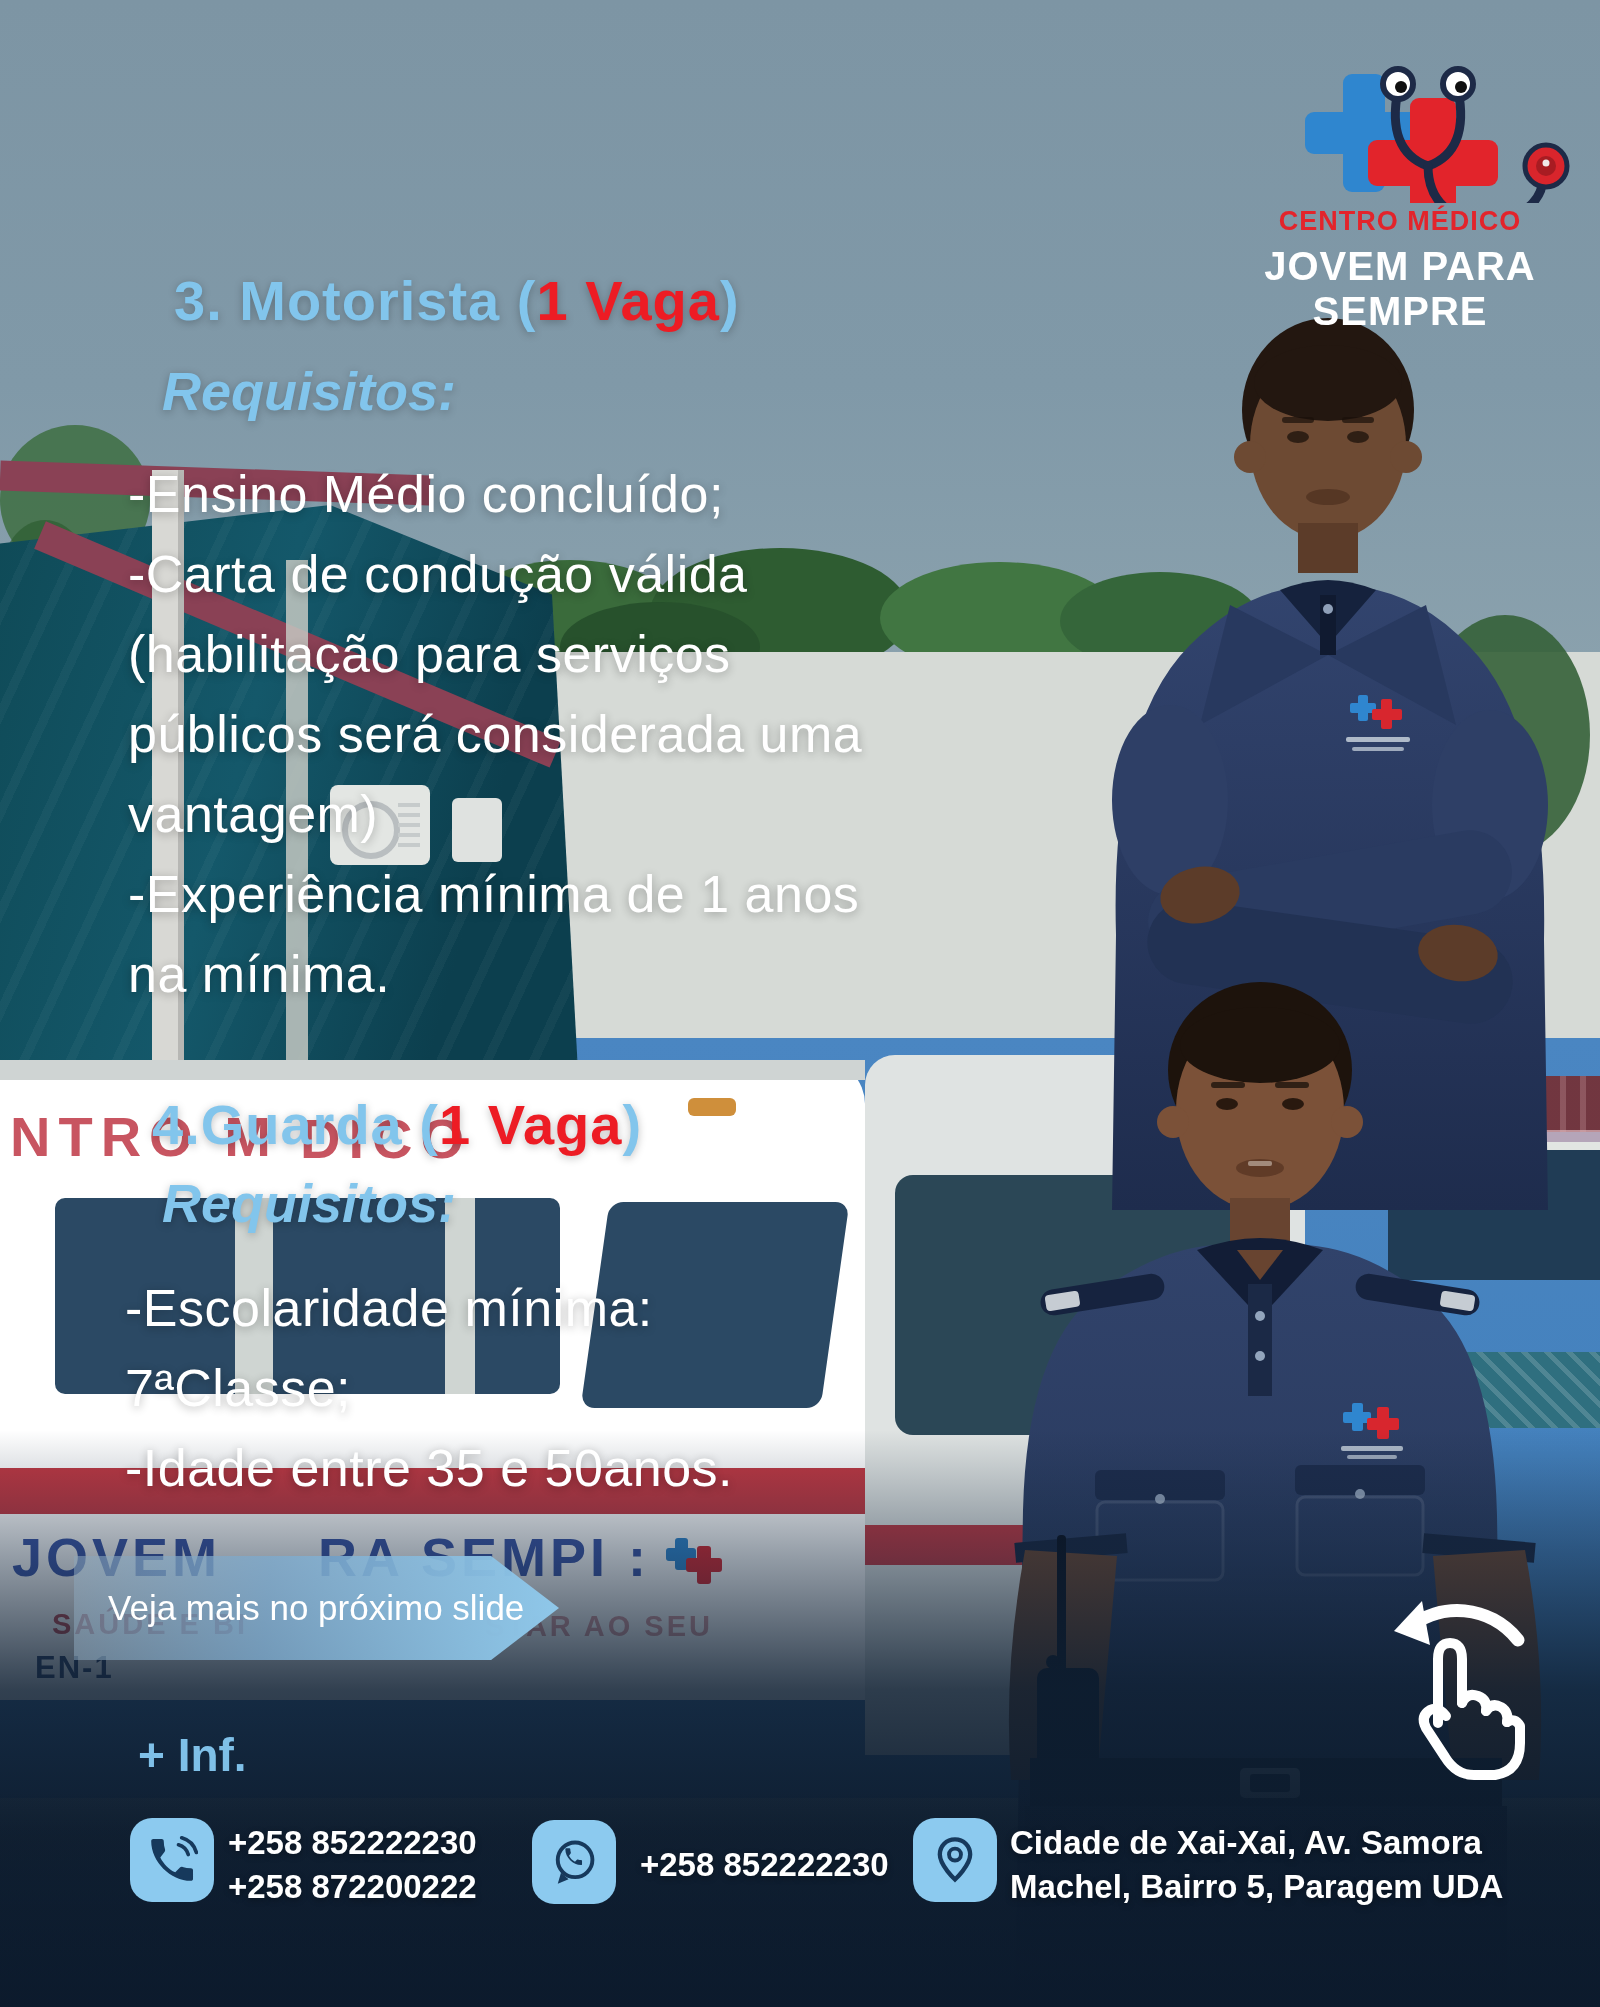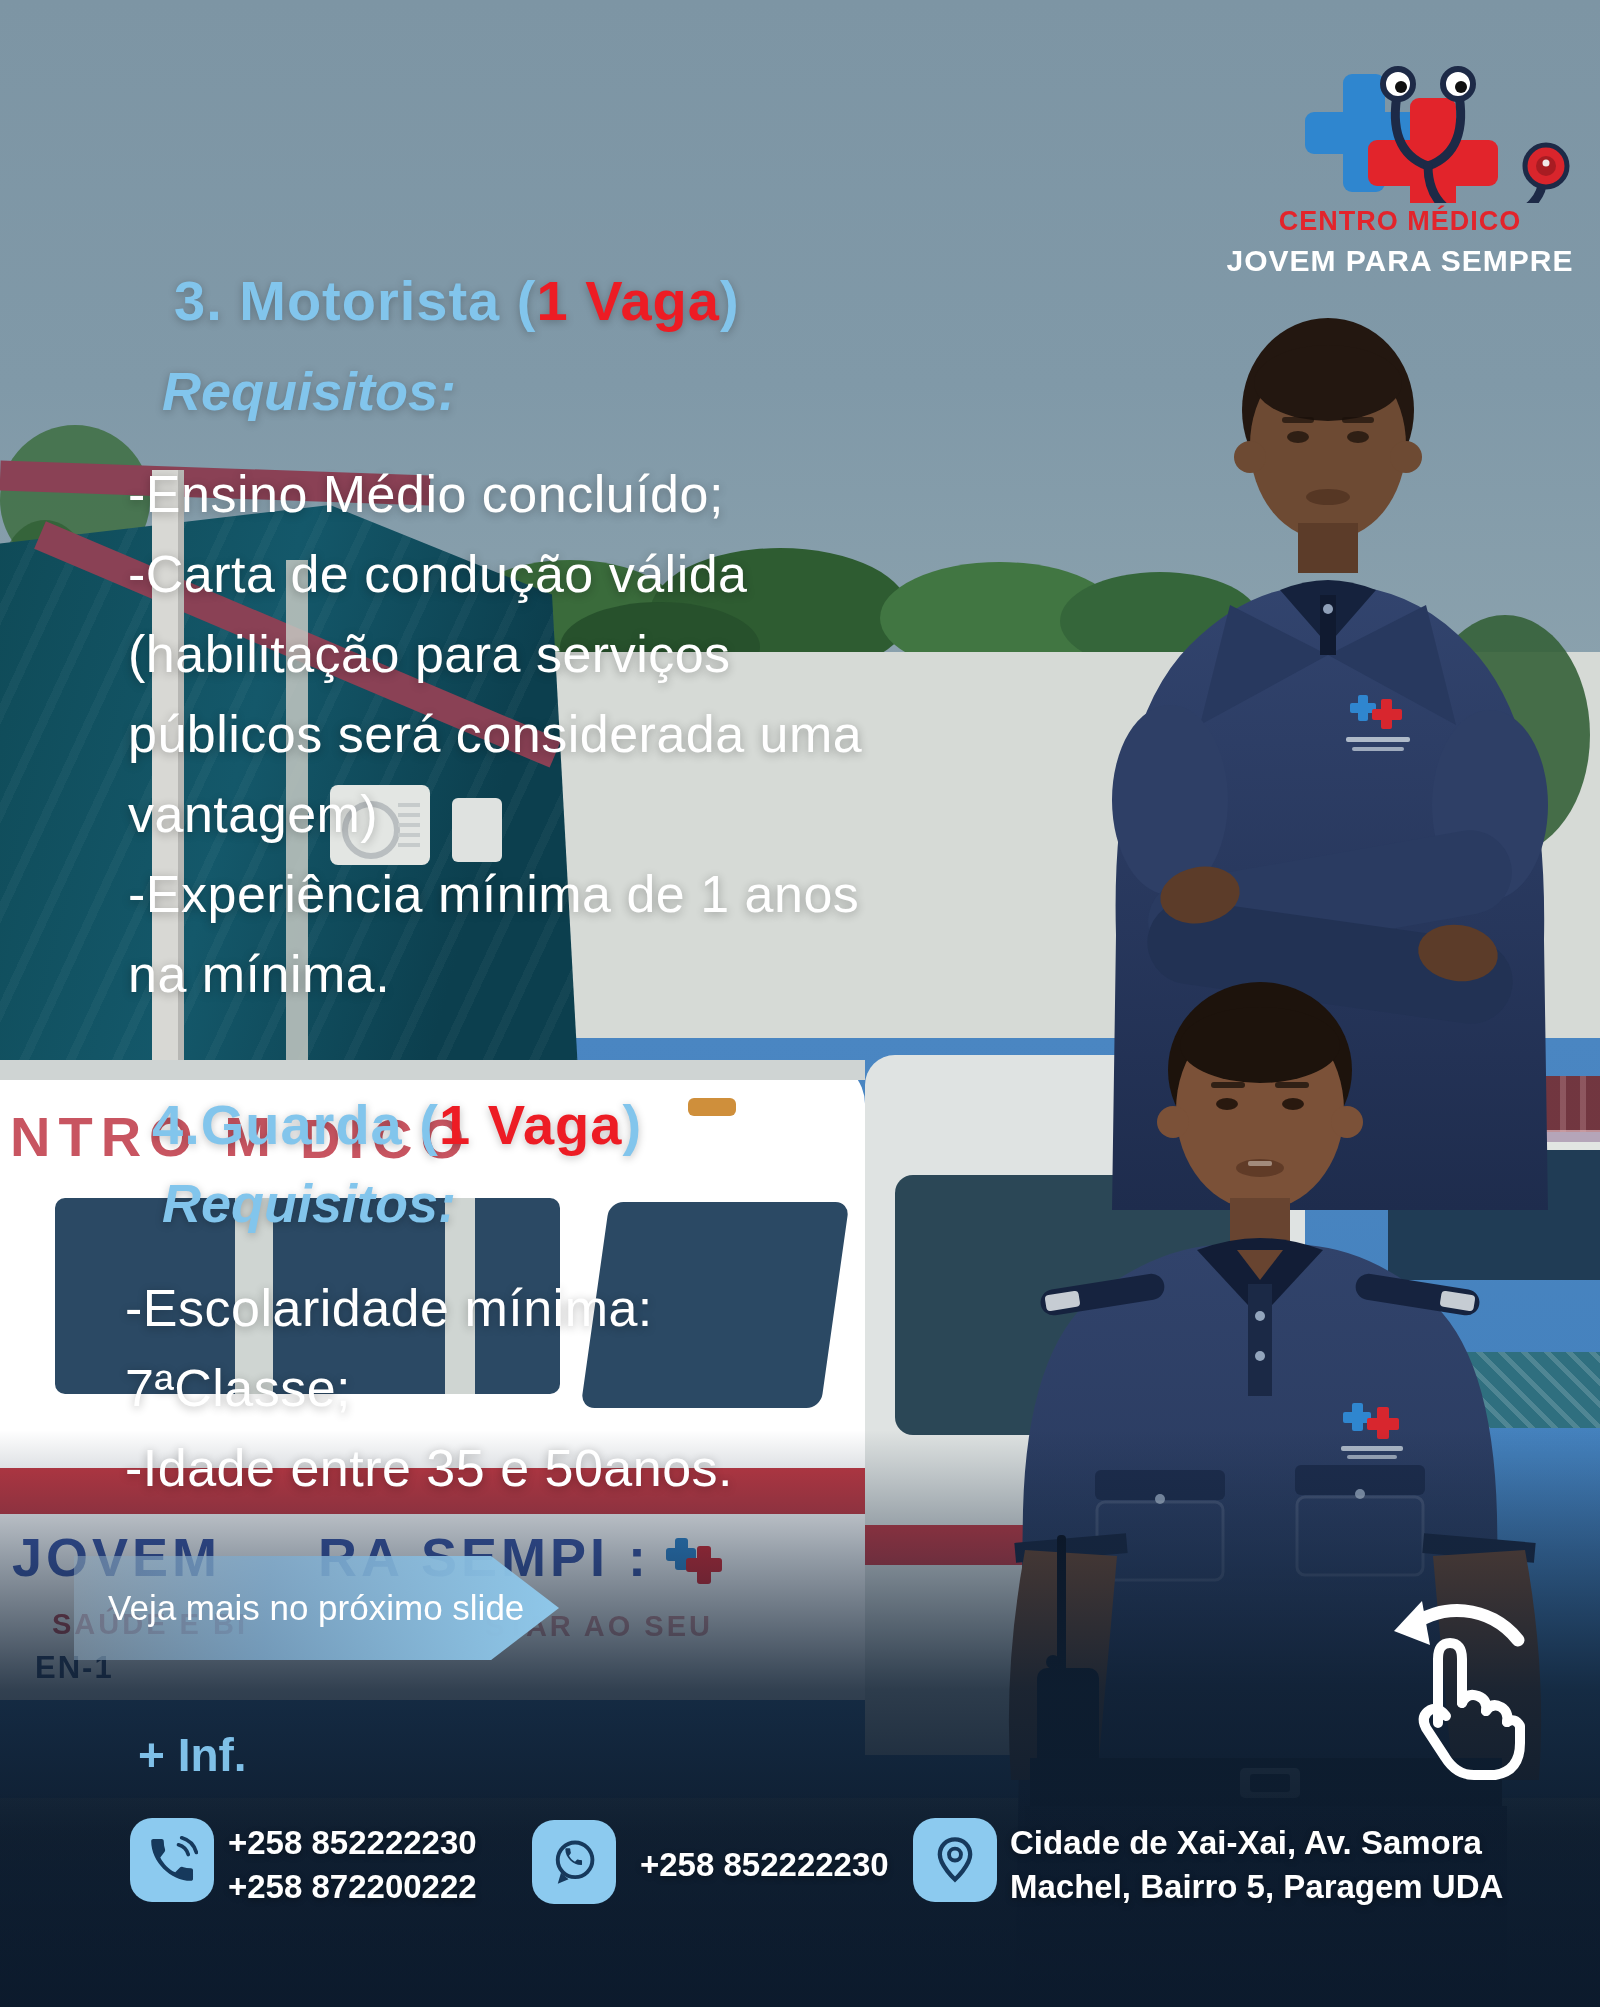--- a/index.html
+++ b/index.html
@@ -85,7 +85,7 @@
   .logo-wrap{left:1210px;top:58px;width:380px;height:240px;text-align:center;}
   .logo-line1{position:absolute;left:0;top:148px;width:100%;font-size:27px;font-weight:700;
       letter-spacing:1px;color:#e3242b;}
-  .logo-line2{position:absolute;left:0;top:186px;width:100%;font-size:30px;font-weight:700;
+  .logo-line2{position:absolute;left:0;top:186px;width:100%;font-size:40px;font-weight:700;
       letter-spacing:1px;color:#ffffff;}
 </style>
 </head>

